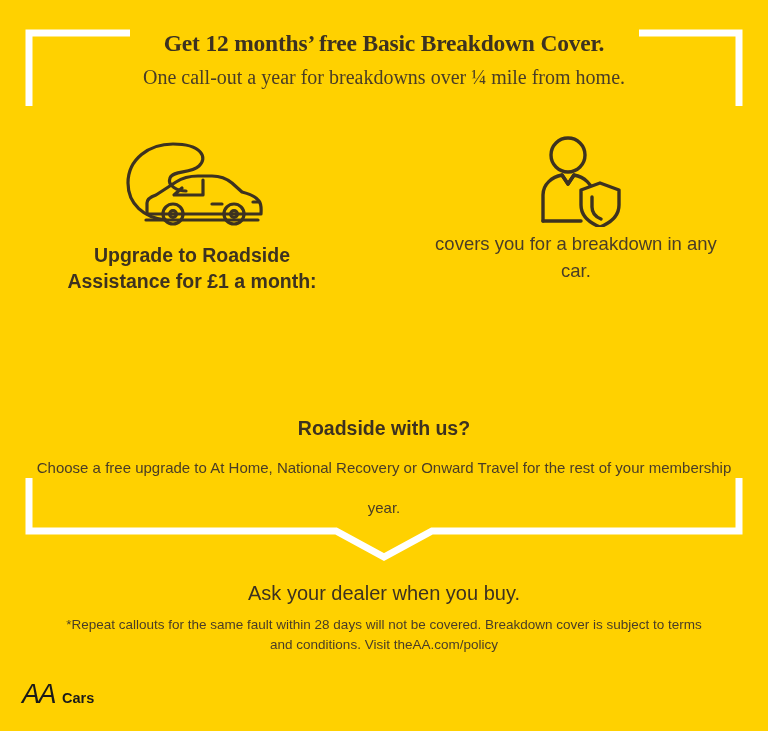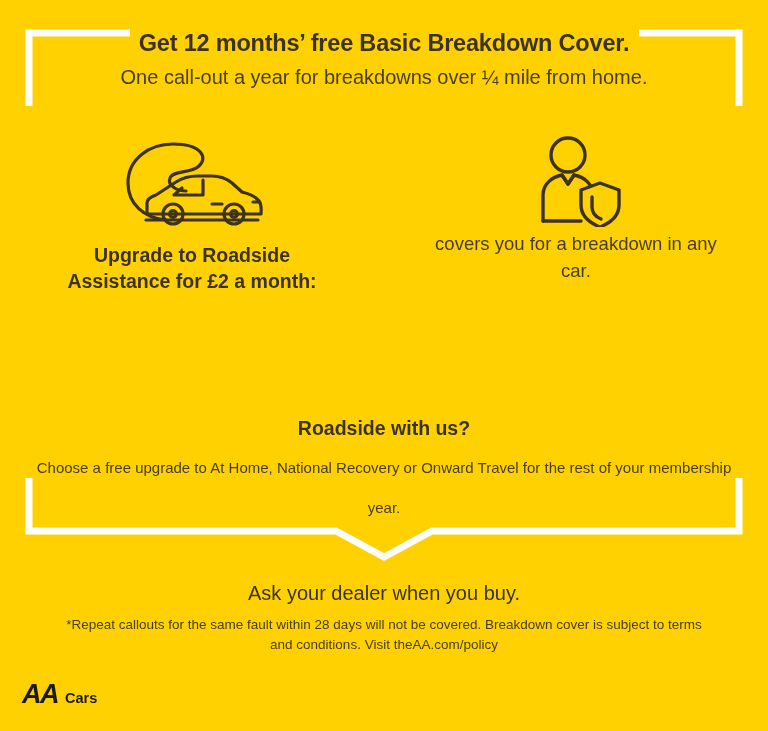--- a/index.html
+++ b/index.html
@@ -53,6 +53,7 @@
     top: 28px;
     width: 768px;
     text-align: center;
+    font-family: Liberation Serif, serif;
   }
   .headline {
     font-size: 23.5px;

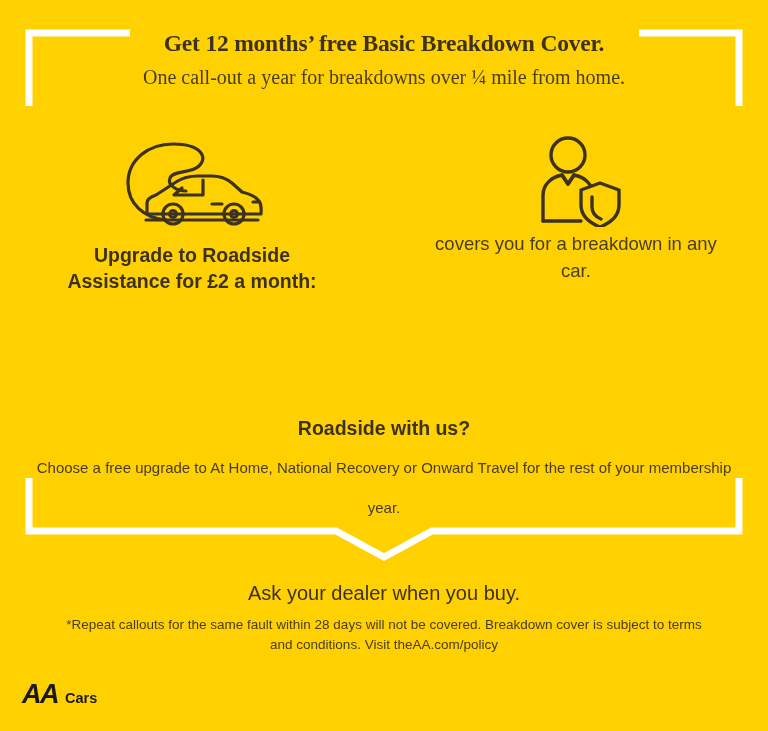--- a/index.html
+++ b/index.html
@@ -232,7 +232,7 @@
             </g>
           </svg>
         </div>
-        <p class="promo-title">Upgrade to Roadside Assistance for £2 a month:</p>
+        <p class="promo-title">Upgrade to Roadside Assistance for £1 a month:</p>
       </div>
 
       <div class="promo-col">

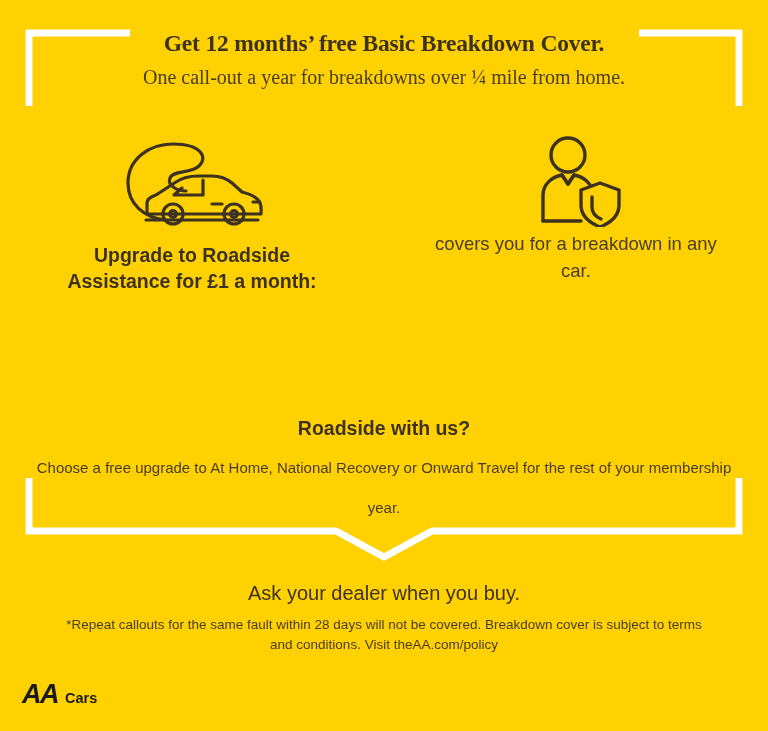--- a/index.html
+++ b/index.html
@@ -165,7 +165,7 @@
   }
   .logo-aa {
     font-size: 27px;
-    font-weight: bold;
+    font-weight: normal;
     font-style: italic;
     letter-spacing: -1.5px;
     color: #1A1A1A;

